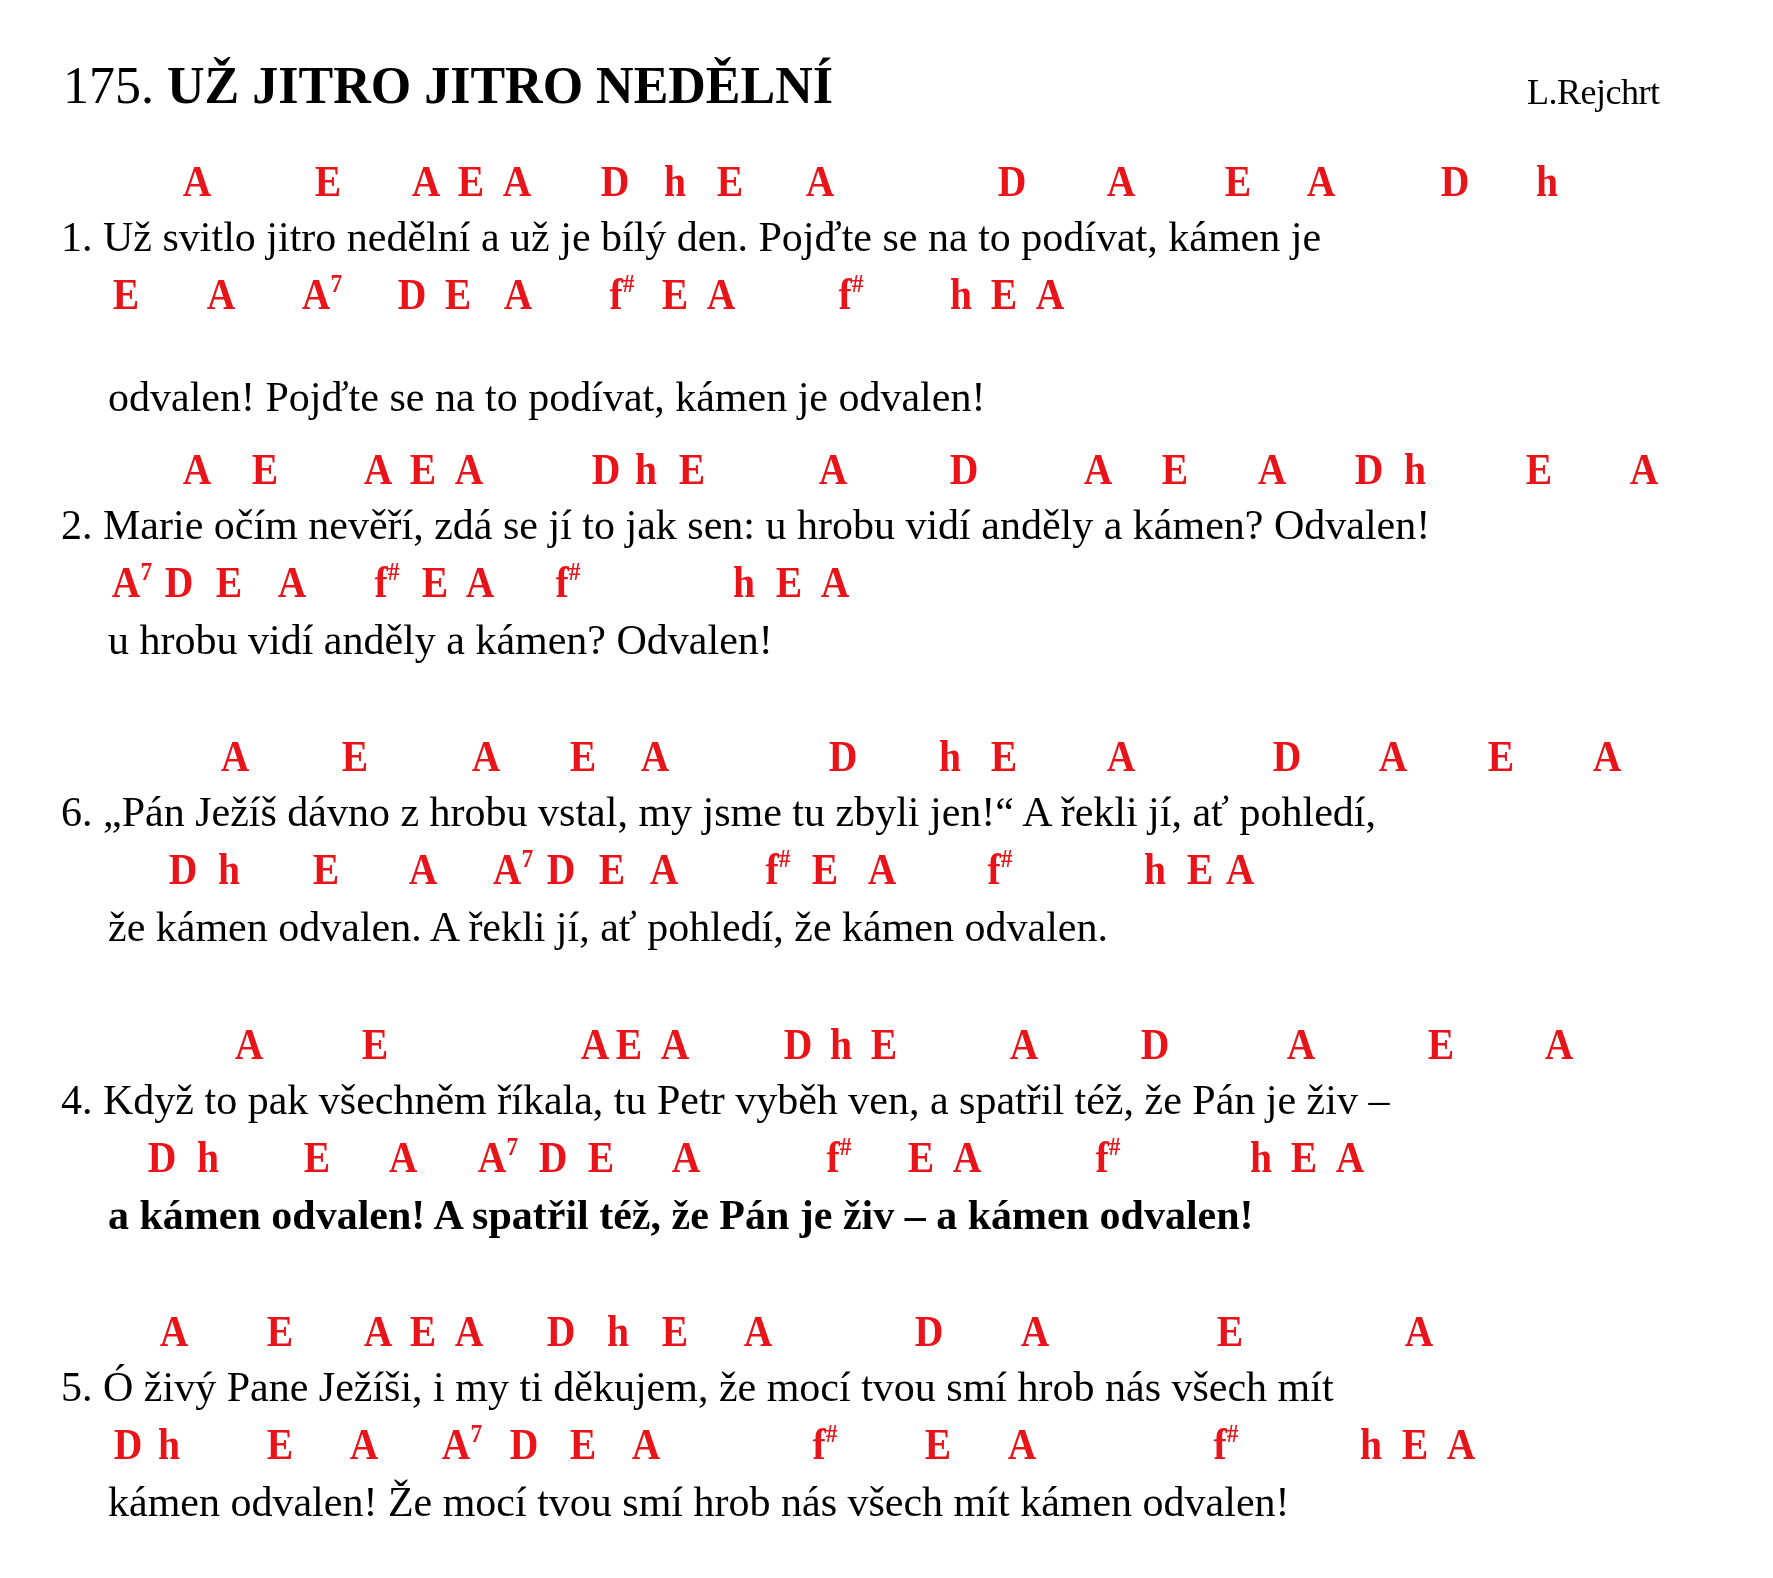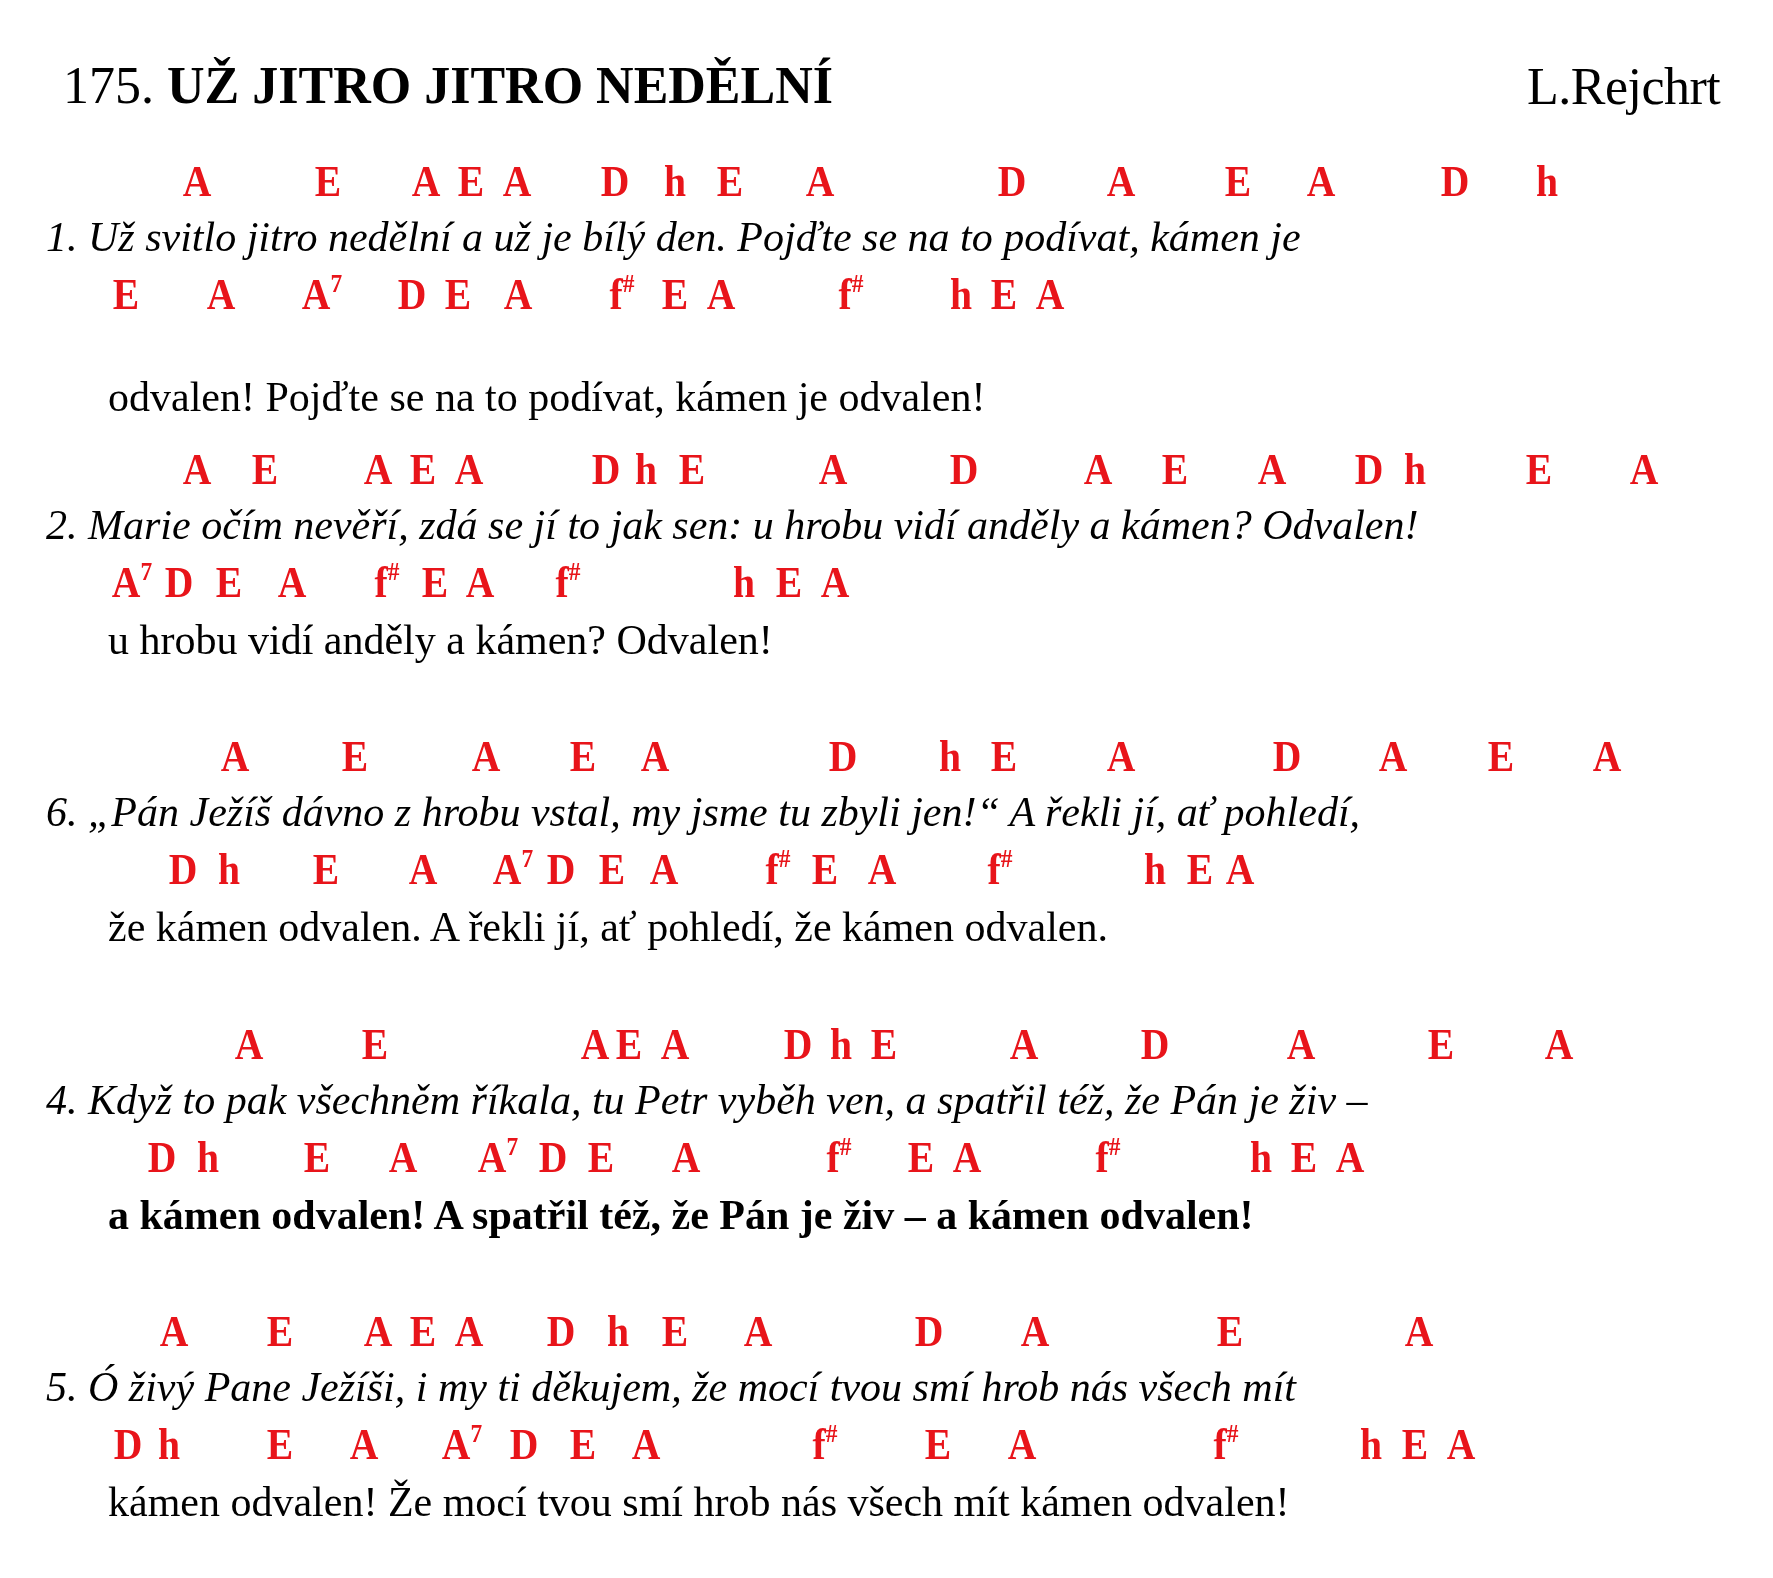--- a/index.html
+++ b/index.html
@@ -10,7 +10,7 @@
   .title .num { font-weight: normal; }
   .title .name { font-weight: bold; }
   .author { position: absolute; left: 1527px; top: 103px; transform: translateY(-80%);
-            font-size: 52px; line-height: 1; white-space: nowrap; letter-spacing: -0.5px; }
+            font-size: 36px; line-height: 1; white-space: nowrap; letter-spacing: -0.5px; }
   .stanza { position: absolute; left: 0; width: 1773px; height: 230px; }
   .lyric { position: absolute; font-size: 42px; line-height: 1; white-space: nowrap;
            transform: translateY(-80%); }

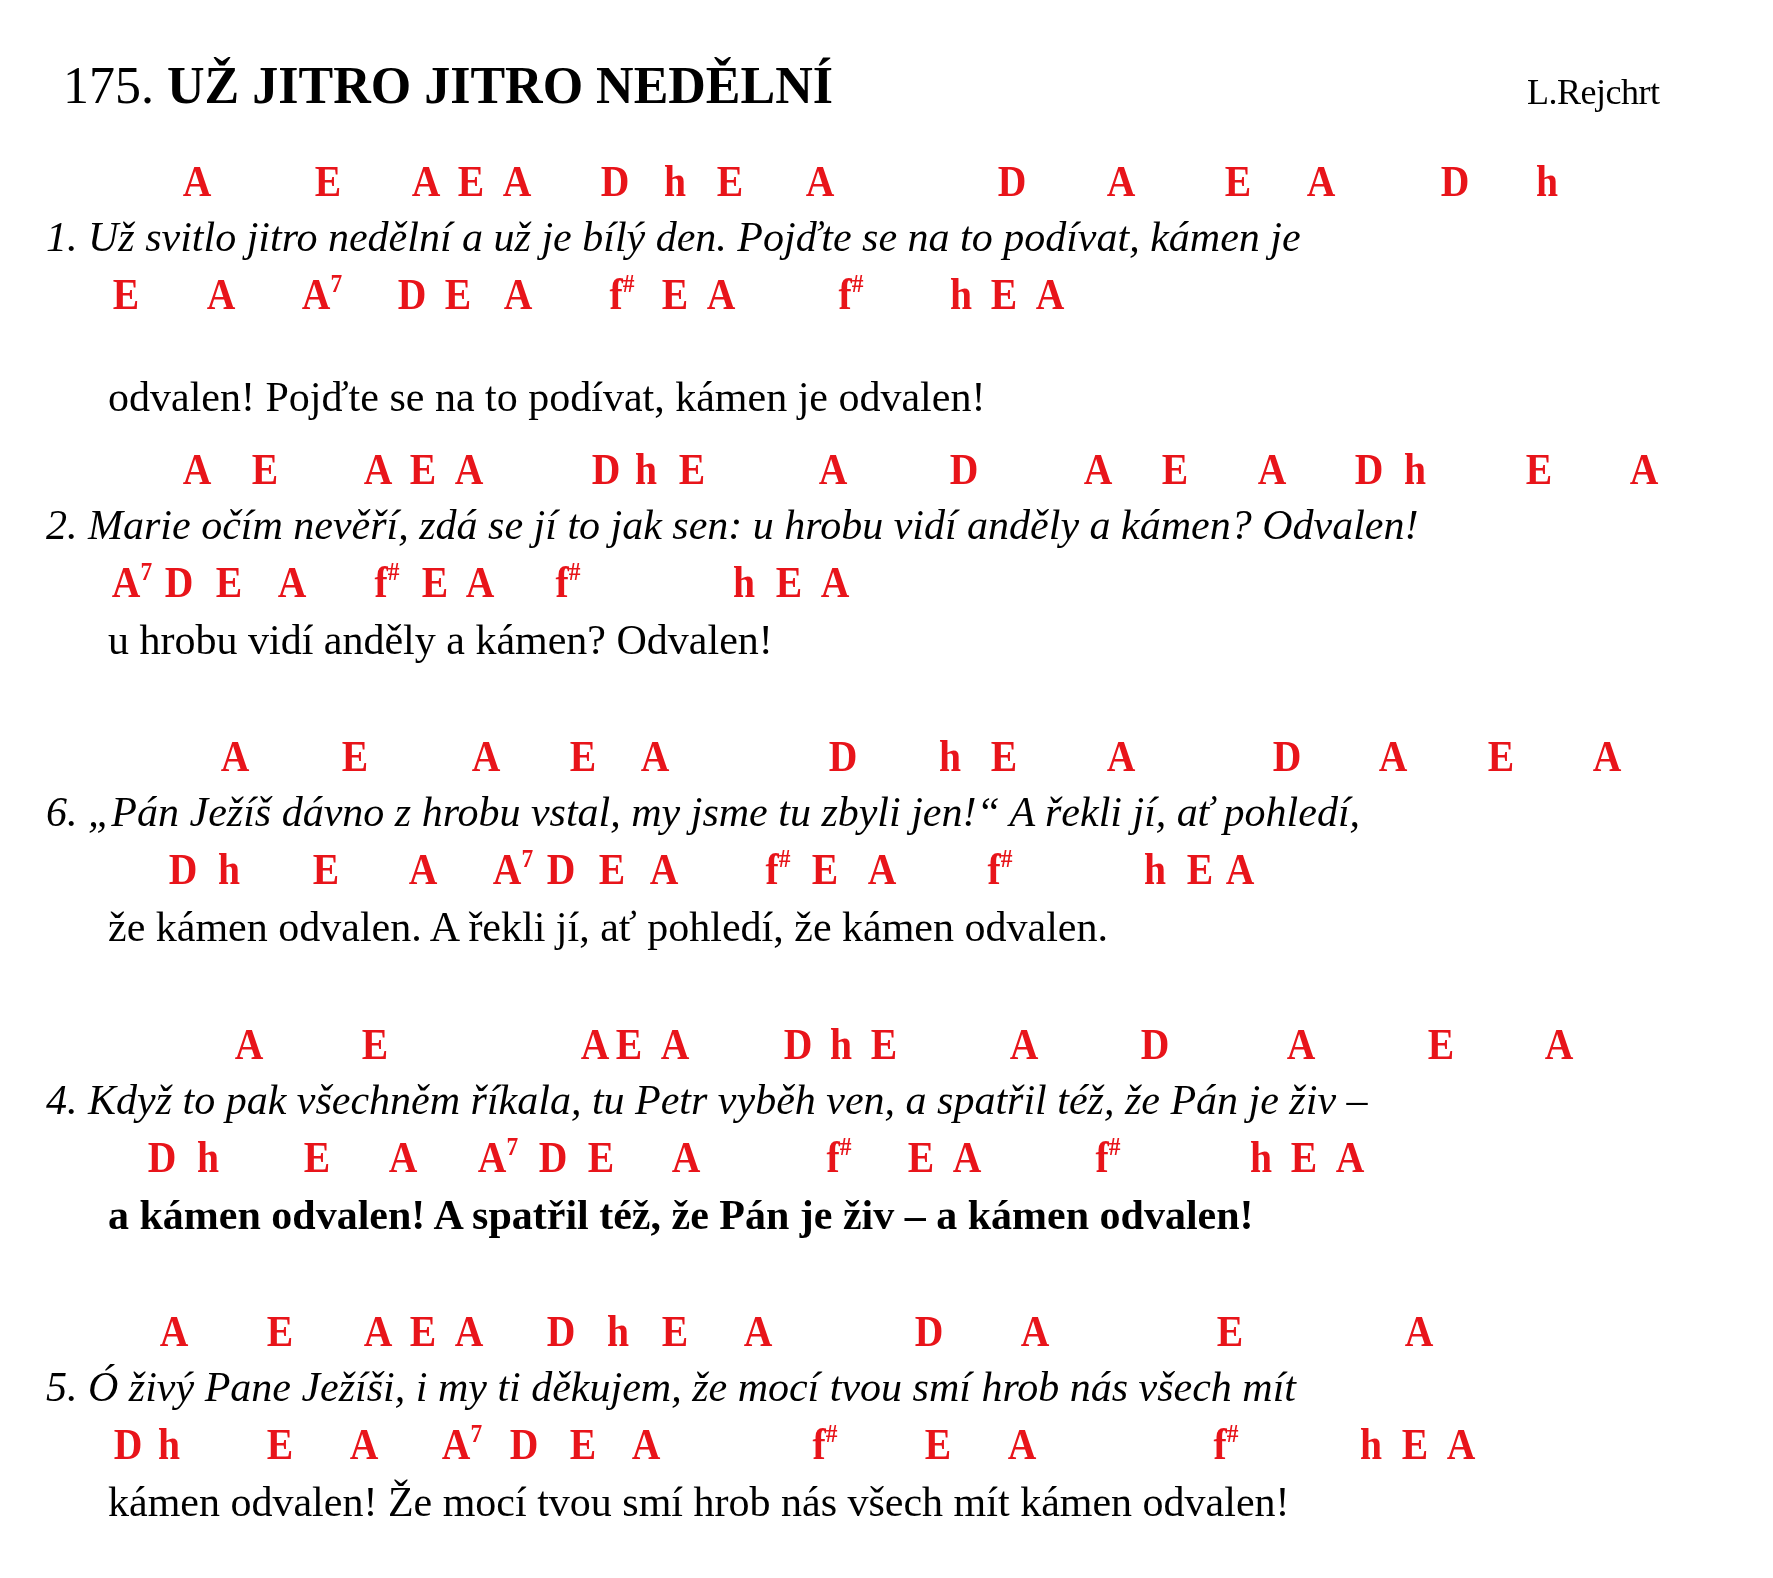--- a/index.html
+++ b/index.html
@@ -14,7 +14,7 @@
   .stanza { position: absolute; left: 0; width: 1773px; height: 230px; }
   .lyric { position: absolute; font-size: 42px; line-height: 1; white-space: nowrap;
            transform: translateY(-80%); }
-  .lyric.first { left: 46px; font-style: italic; }
+  .lyric.first { left: 61px; }
   .lyric.cont { left: 108px; }
   .chord-row { position: absolute; left: 0; width: 1773px; height: 1px; }
   .chord { position: absolute; top: 0; color: #e8141a; font-weight: bold;

